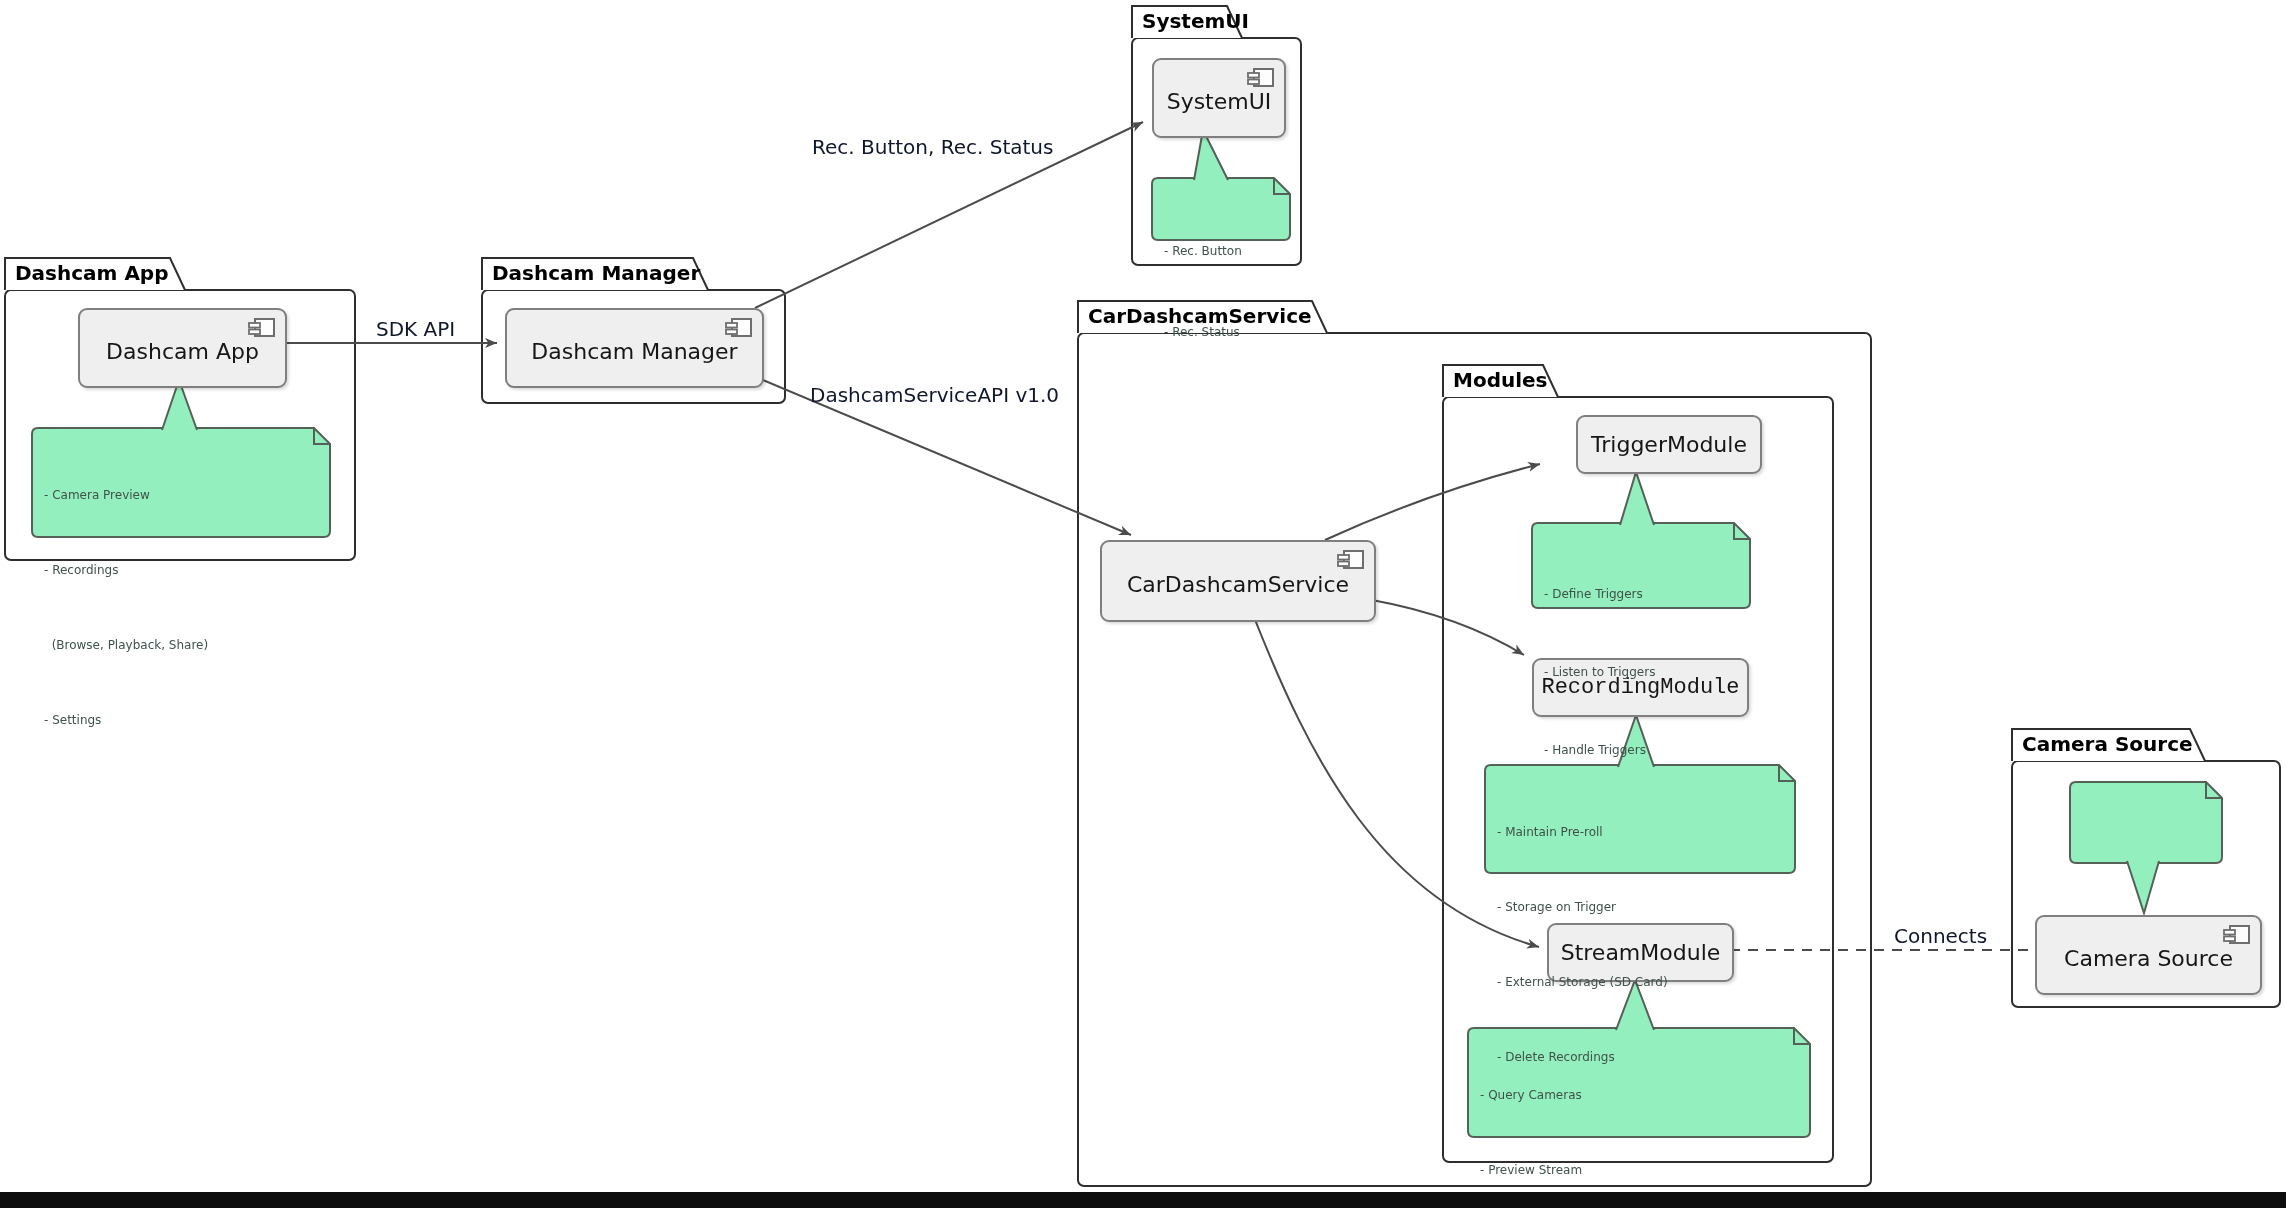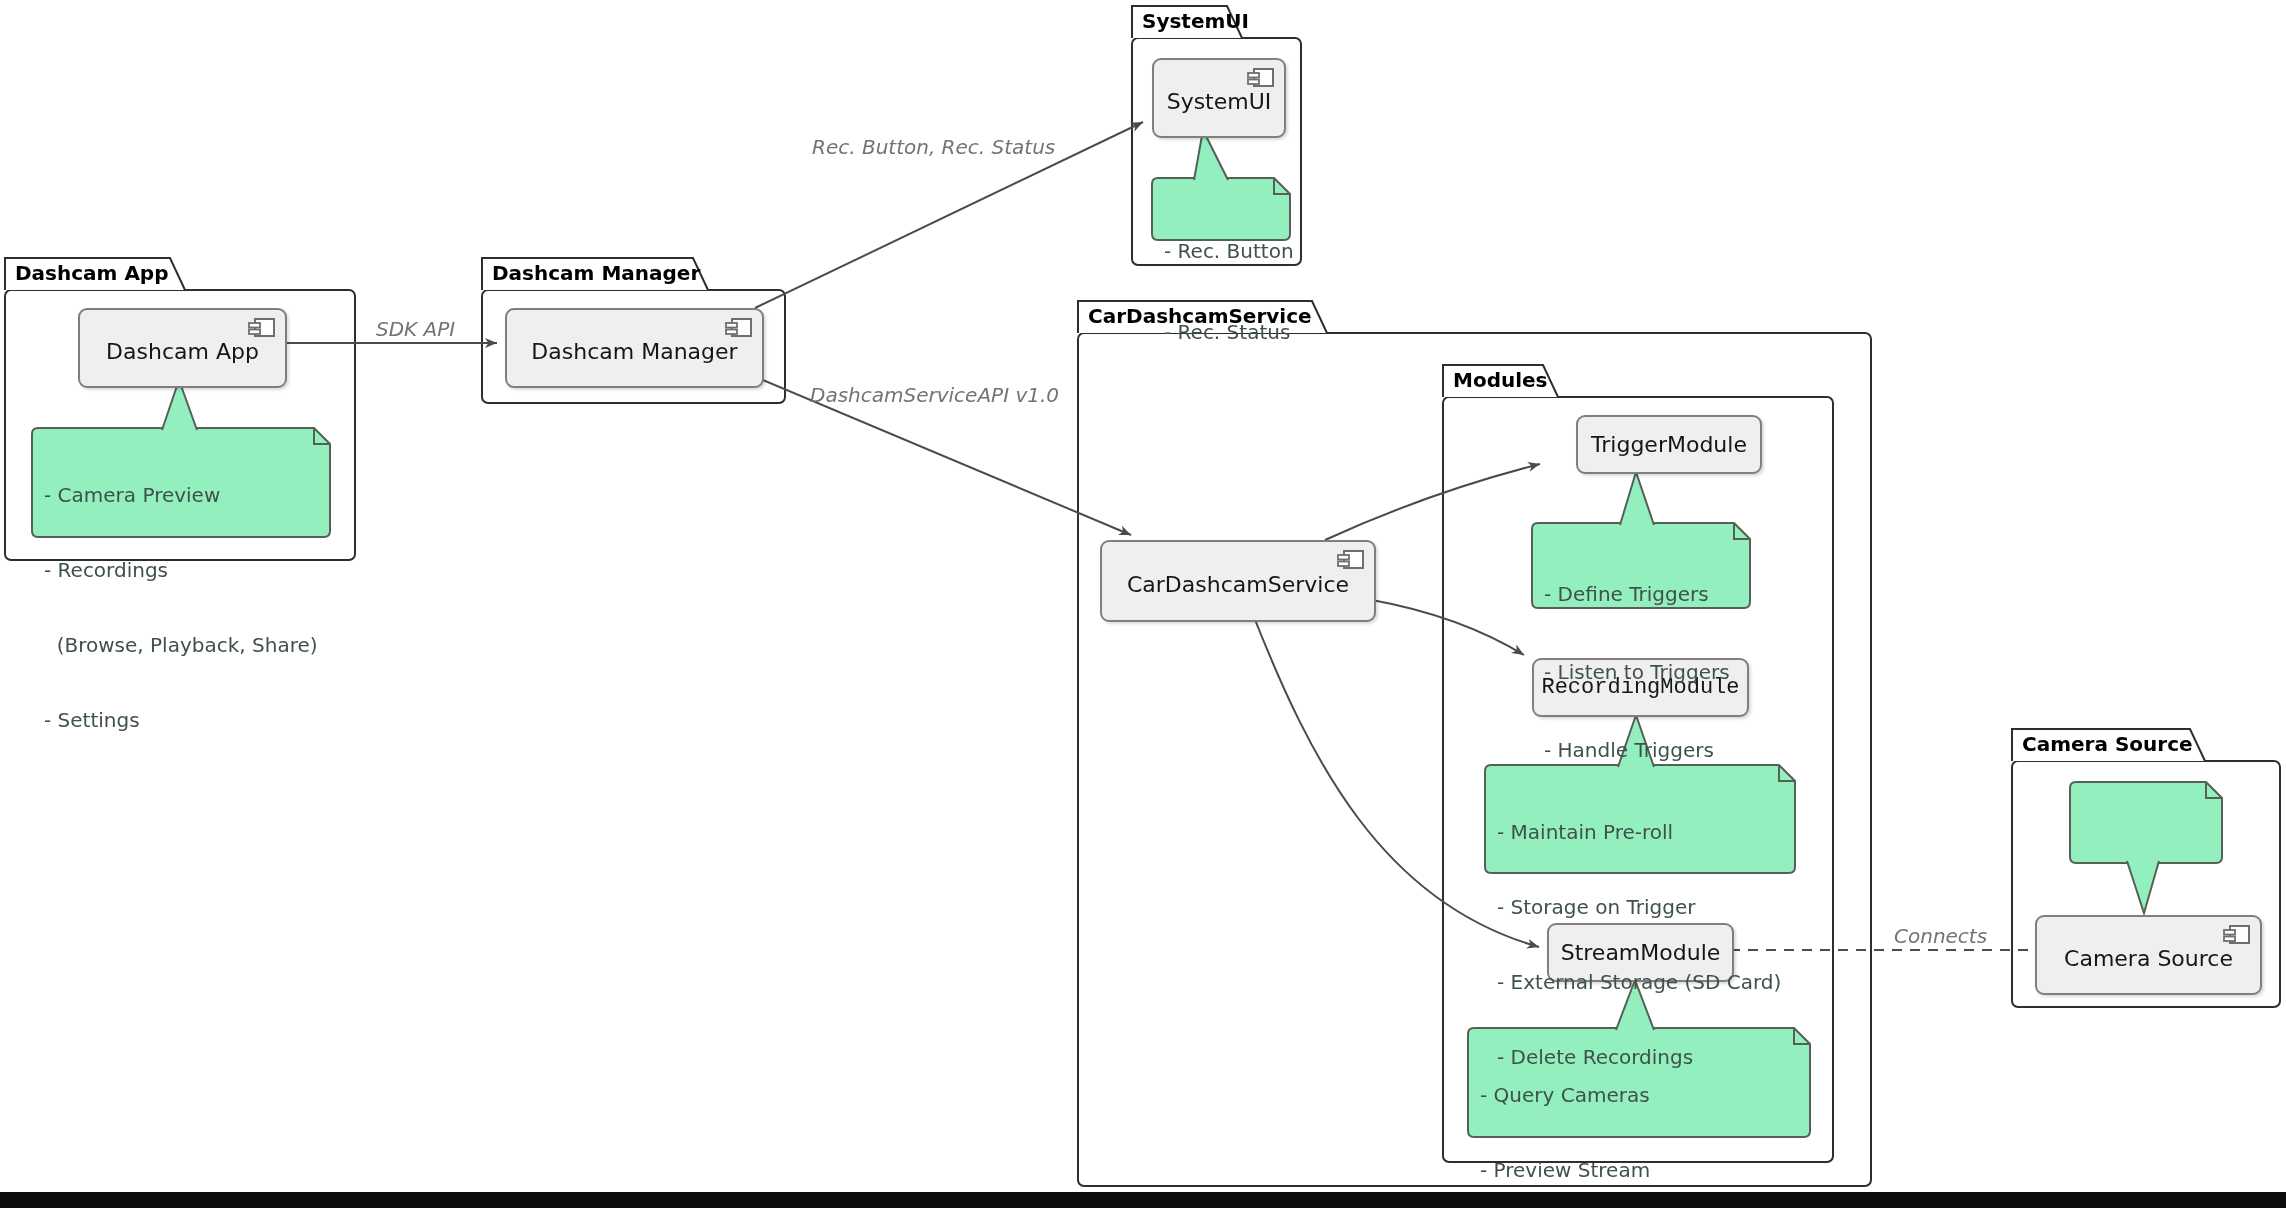--- a/index.html
+++ b/index.html
@@ -14,7 +14,7 @@
   .comp .comp-icon{position:absolute;top:7px;right:9px;}
   .pkg-title{position:absolute;z-index:3;font-weight:bold;font-size:20px;color:#000;white-space:pre;}
   .note-text{position:absolute;z-index:3;font-size:20px;color:#3F524A;white-space:pre;}
-  .edge-label{position:absolute;z-index:3;font-size:20px;color:#737373;white-space:pre;font-style:italic;}
+  .edge-label{position:absolute;z-index:3;font-size:20px;color:#0f172a;white-space:pre;}
   .bottom-bar{position:absolute;z-index:4;left:0;top:1192px;width:2286px;height:16px;background:#0D0D0D;}
 </style>
 </head>

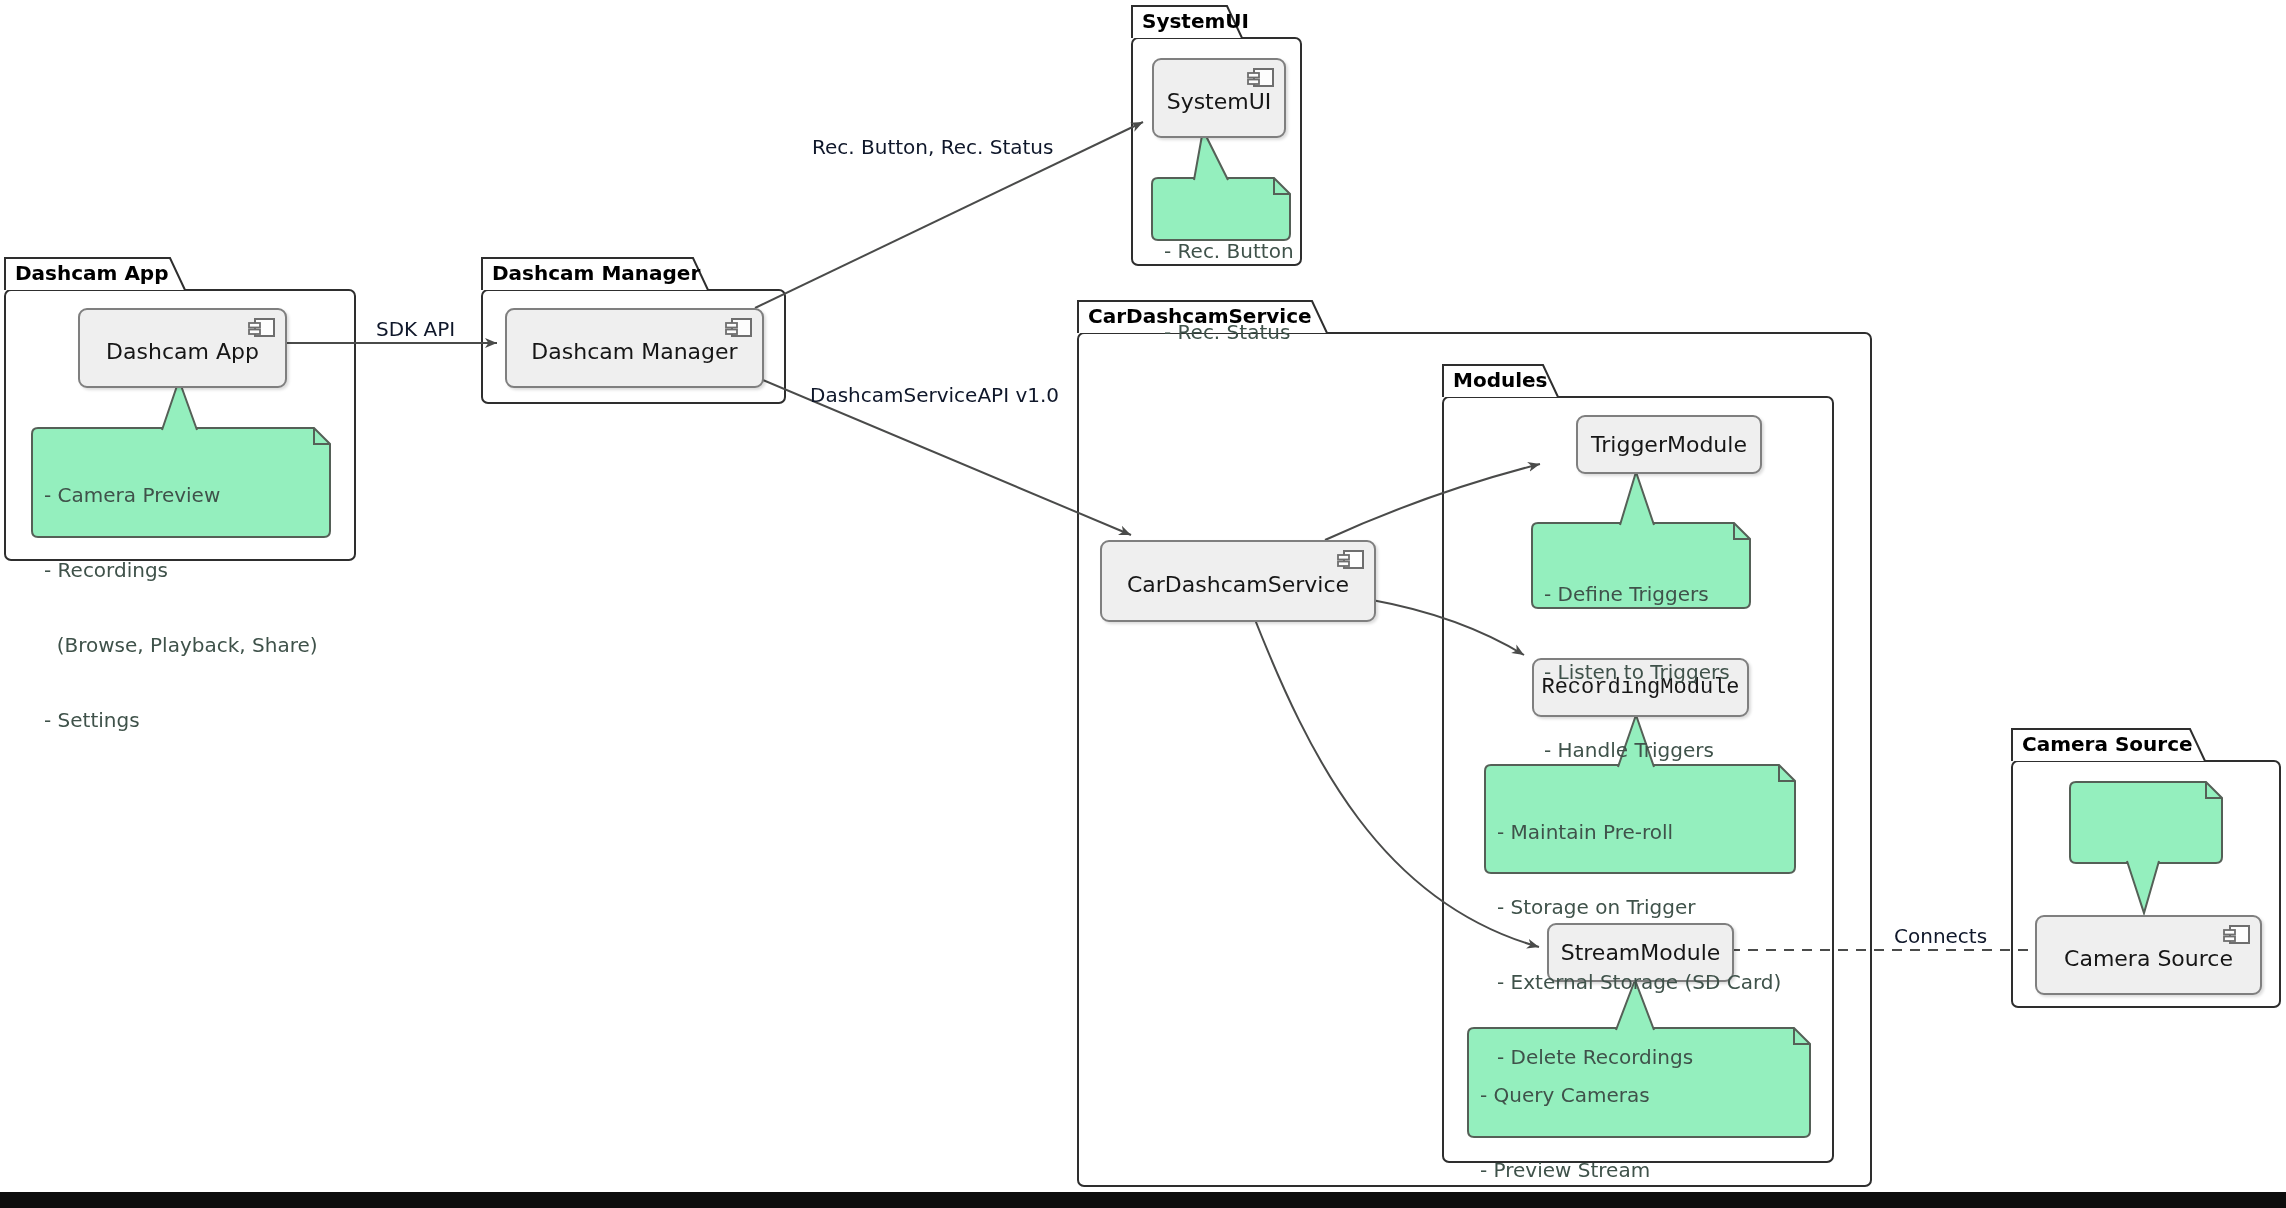--- a/index.html
+++ b/index.html
@@ -13,7 +13,7 @@
   .comp.iconed{padding-top:6px;}
   .comp .comp-icon{position:absolute;top:7px;right:9px;}
   .pkg-title{position:absolute;z-index:3;font-weight:bold;font-size:20px;color:#000;white-space:pre;}
-  .note-text{position:absolute;z-index:3;font-size:20px;color:#3F524A;white-space:pre;}
+  .note-text{position:absolute;z-index:3;font-size:12px;color:#3F524A;white-space:pre;}
   .edge-label{position:absolute;z-index:3;font-size:20px;color:#0f172a;white-space:pre;}
   .bottom-bar{position:absolute;z-index:4;left:0;top:1192px;width:2286px;height:16px;background:#0D0D0D;}
 </style>

